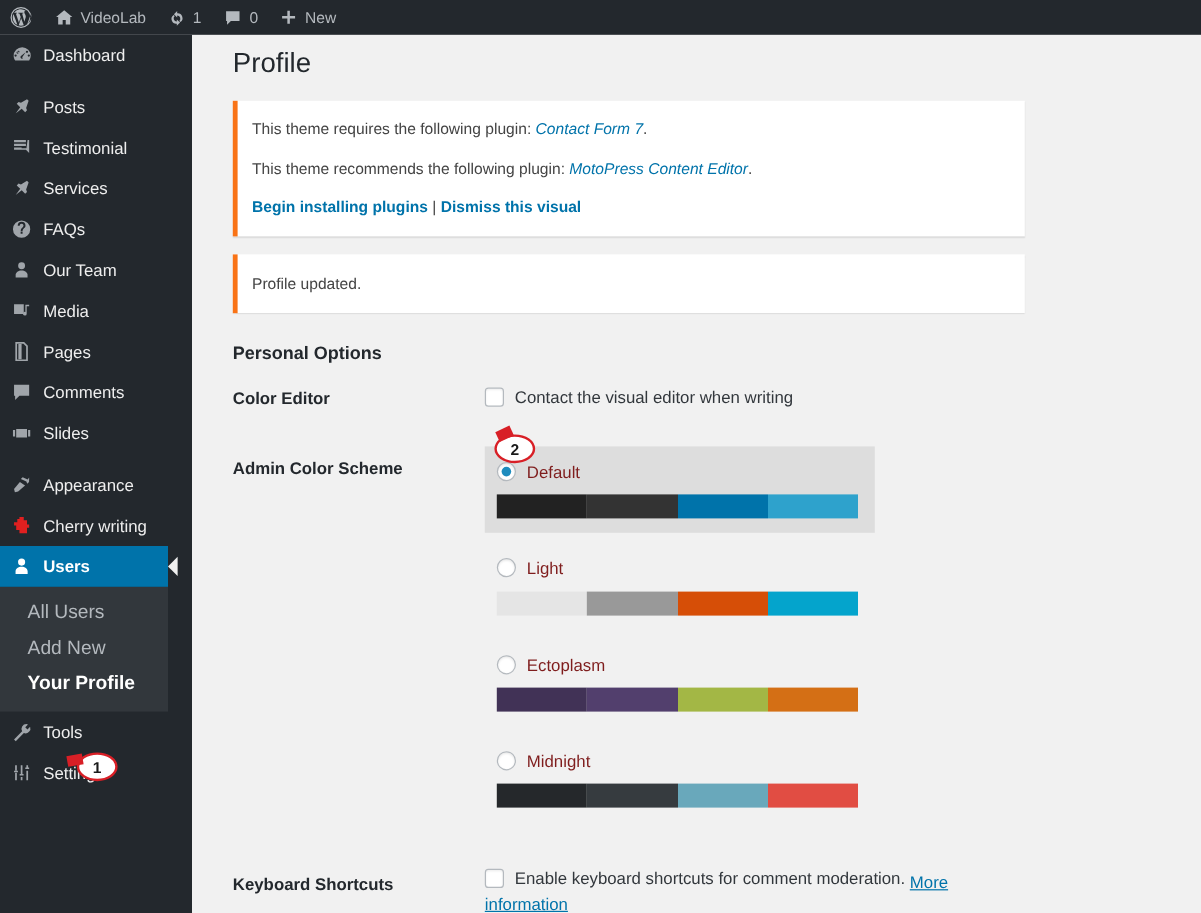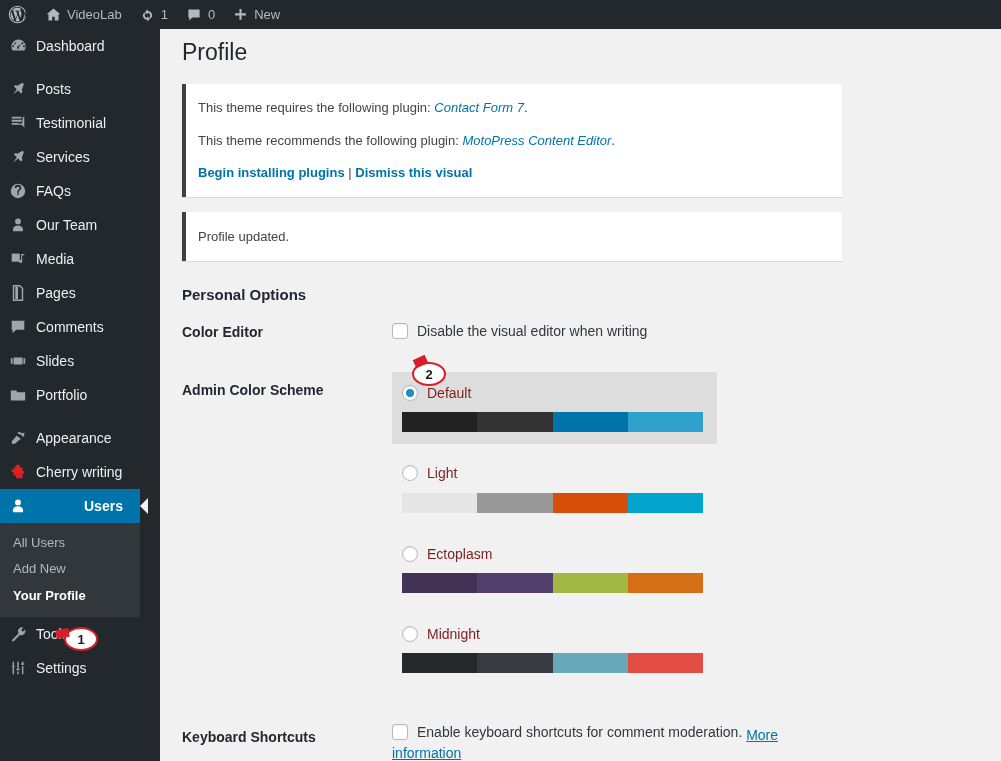--- a/index.html
+++ b/index.html
@@ -88,7 +88,7 @@
 
   
   #wpbody {
-    position: absolute; top: 29px; left: 160px;
+    position: absolute; top: 29px; left: 172px;
     width: 702px; height: 732px;
     background: #f1f1f1;
     overflow: hidden;

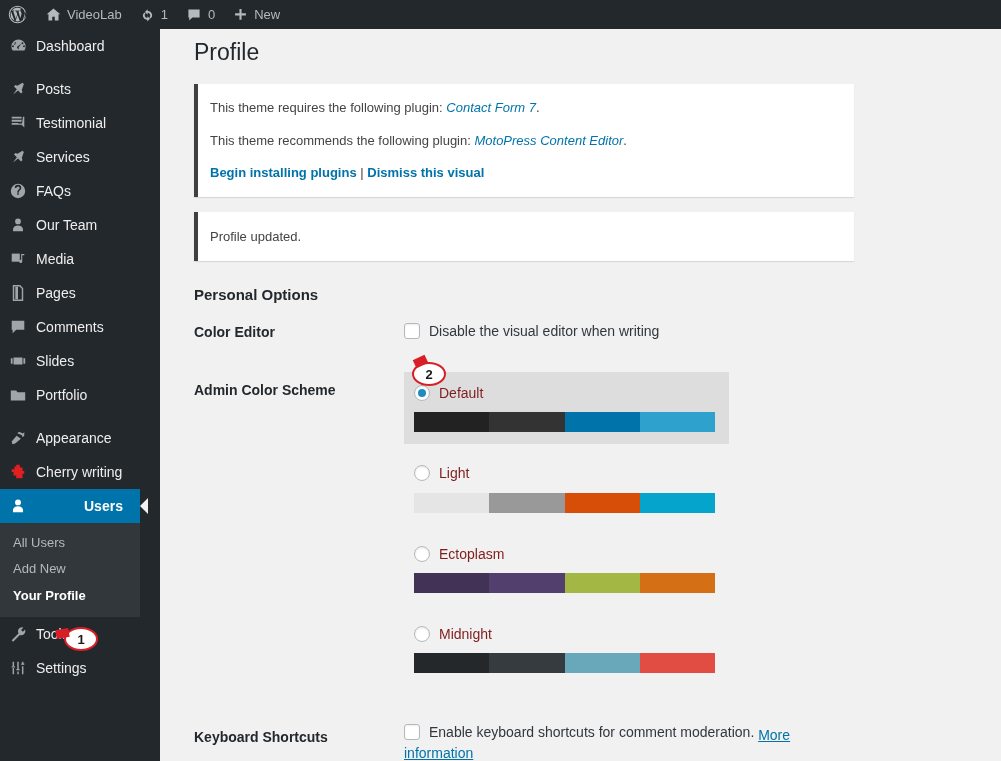--- a/index.html
+++ b/index.html
@@ -105,7 +105,7 @@
 
   .notice {
     background: #fff;
-    border-left: 4px solid #404040;
+    border-left: 4px solid #f97316;
     box-shadow: 0 1px 1px 0 rgba(0,0,0,.1);
     margin: 5px 0 15px 0;
     padding: 1px 12px;

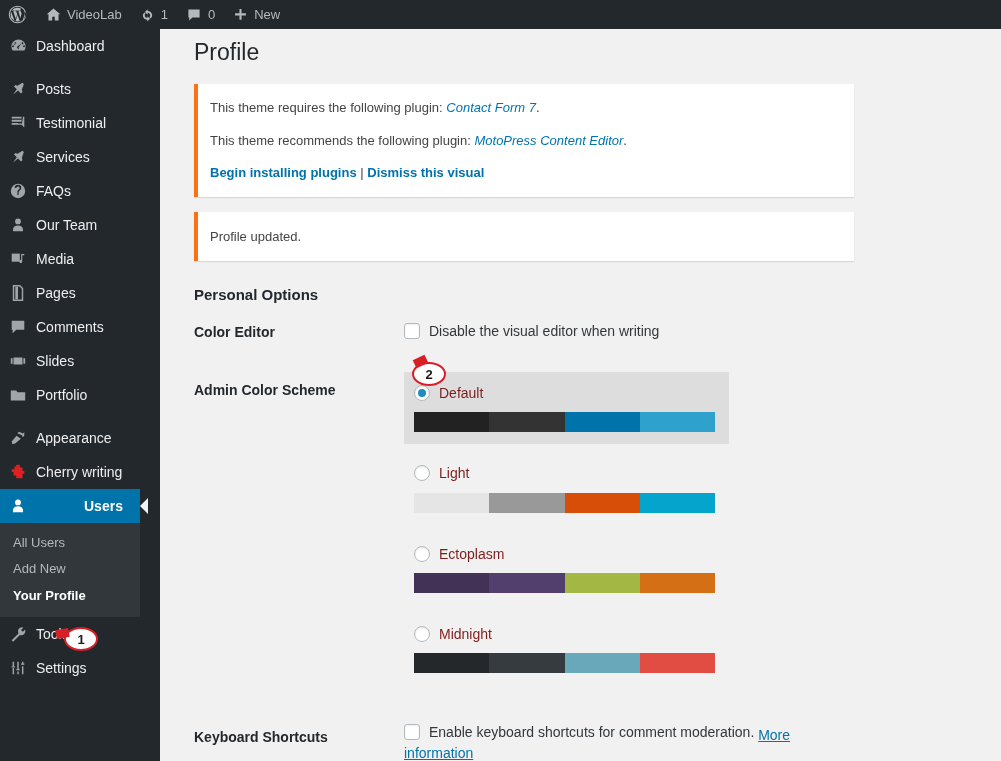--- a/index.html
+++ b/index.html
@@ -473,7 +473,7 @@
         <td class="tight">
           <label class="cb-row">
             <span class="cbox"></span>
-            <span>Disable the visual editor when writing</span>
+            <span>Contact the visual editor when writing</span>
           </label>
         </td>
       </tr>

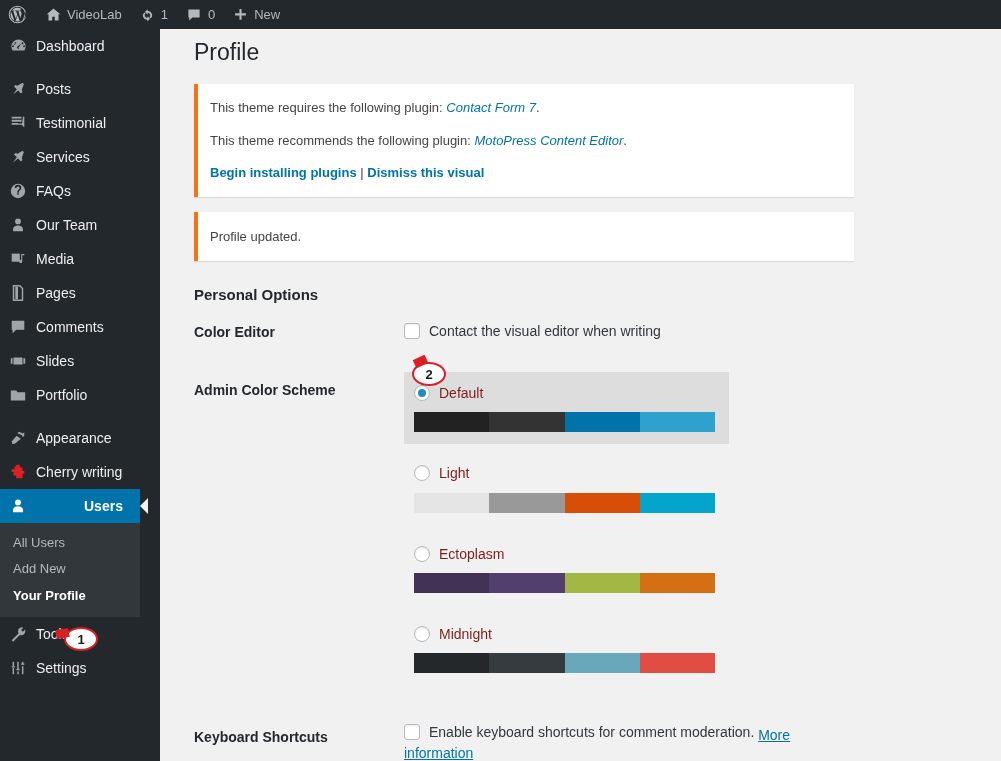--- a/index.html
+++ b/index.html
@@ -372,14 +372,6 @@
       <span class="mi-label">Slides</span>
     </li>
 
-    <li class="menu-top">
-      <span class="mi-icon">
-        <svg width="18" height="18" viewBox="0 0 20 20" fill="currentColor">
-            <path d="M2 5h6l1.5 2H18v9H2z"></path>
-          </svg>
-      </span>
-      <span class="mi-label">Portfolio</span>
-    </li>
     <li class="menu-sep"></li>
 
     <li class="menu-top">

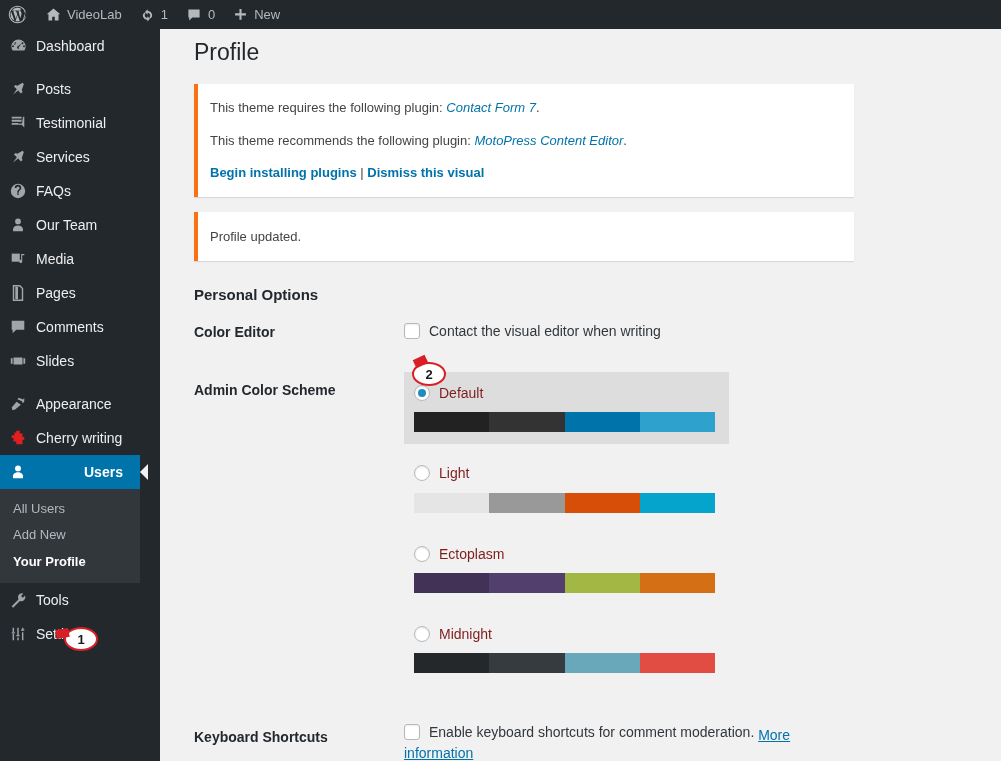--- a/index.html
+++ b/index.html
@@ -62,7 +62,7 @@
     font-weight: 600;
   }
   .menu-top.current .mi-icon { color: #fff; }
-  .menu-top.current .mi-label { color: #fff; margin-left: 48px; }
+  .menu-top.current .mi-label { color: #fff; }
   .menu-top.current::after {
     content: "";
     position: absolute; right: -8px; top: 50%;

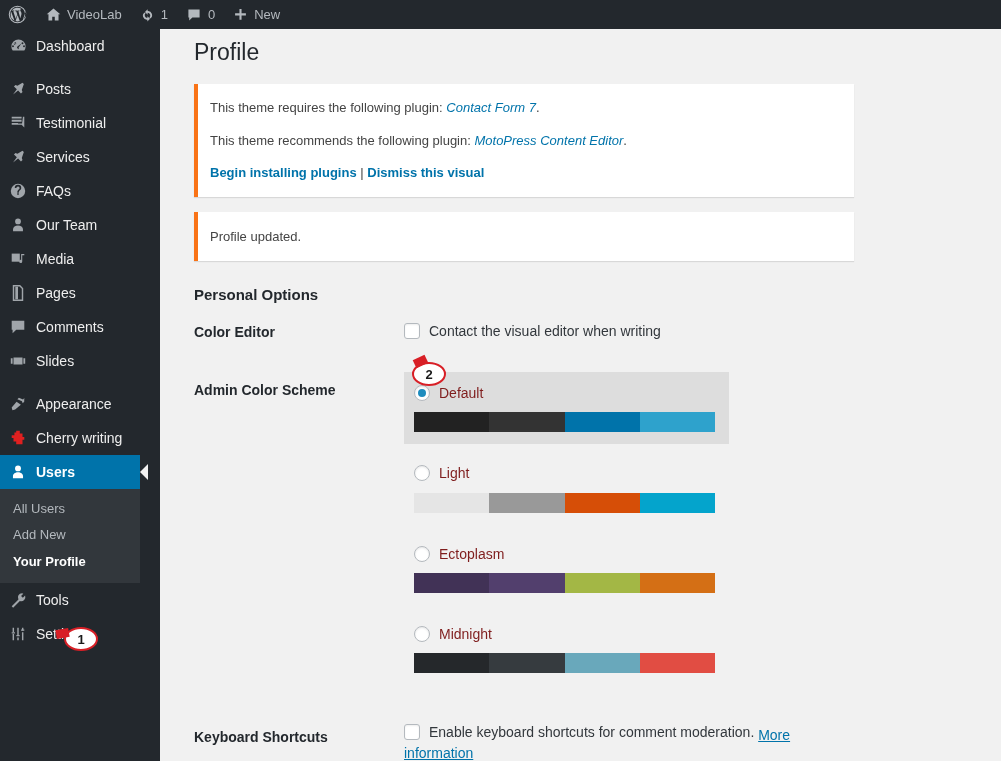--- a/index.html
+++ b/index.html
@@ -79,10 +79,11 @@
   }
   .submenu li {
     padding: 6px 0 6px 13px;
-    font-size: 13px;
+    font-size: 16px;
     color: #b4b9be;
     cursor: pointer;
     line-height: 1.1;
+    margin-left: 10px;
   }
   .submenu li.current { color: #fff; font-weight: 600; }
 

